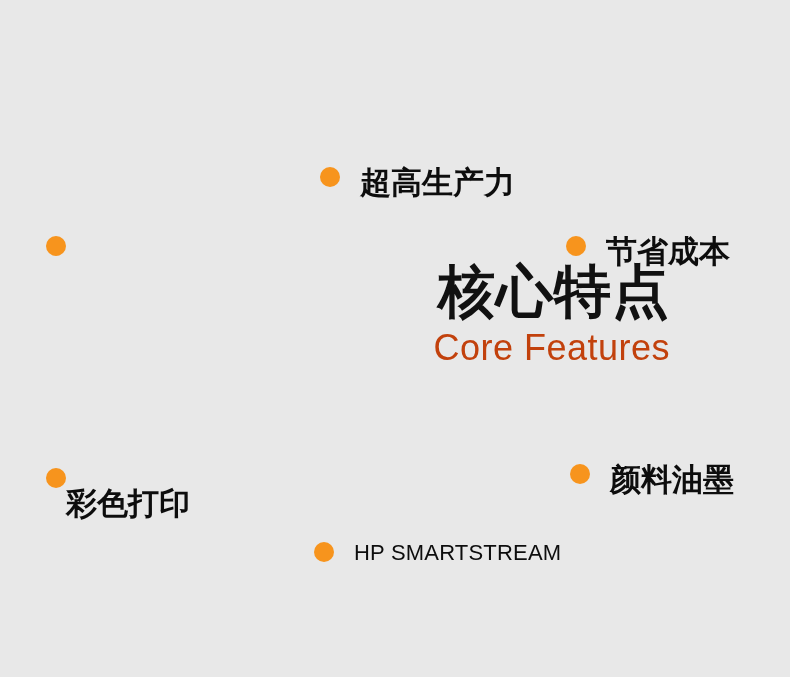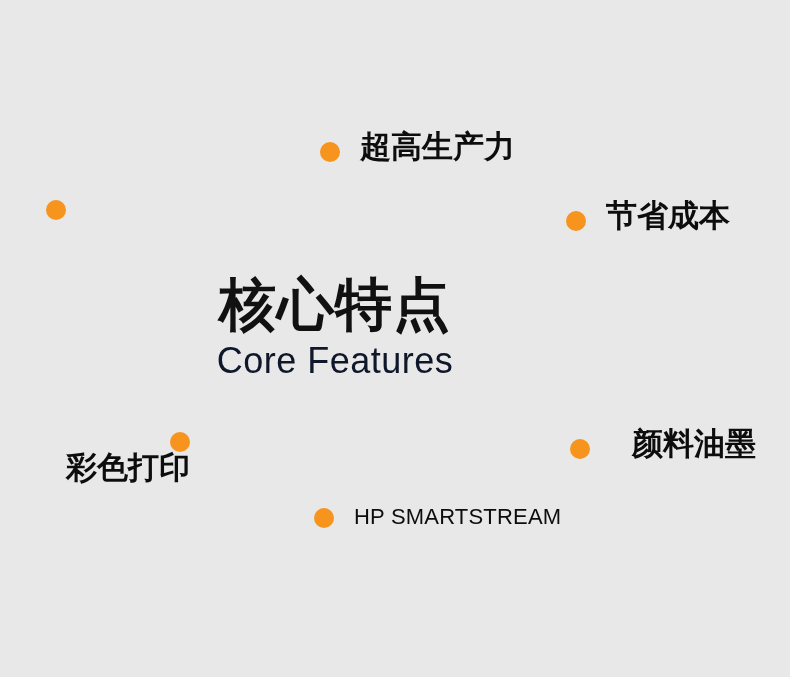--- a/index.html
+++ b/index.html
@@ -55,8 +55,9 @@
   .feature {
     position: absolute;
     display: flex;
-    align-items: flex-end;
+    align-items: flex-start;
     white-space: nowrap;
+    margin-top: 36px;
   }
 
   .feature .bullet {

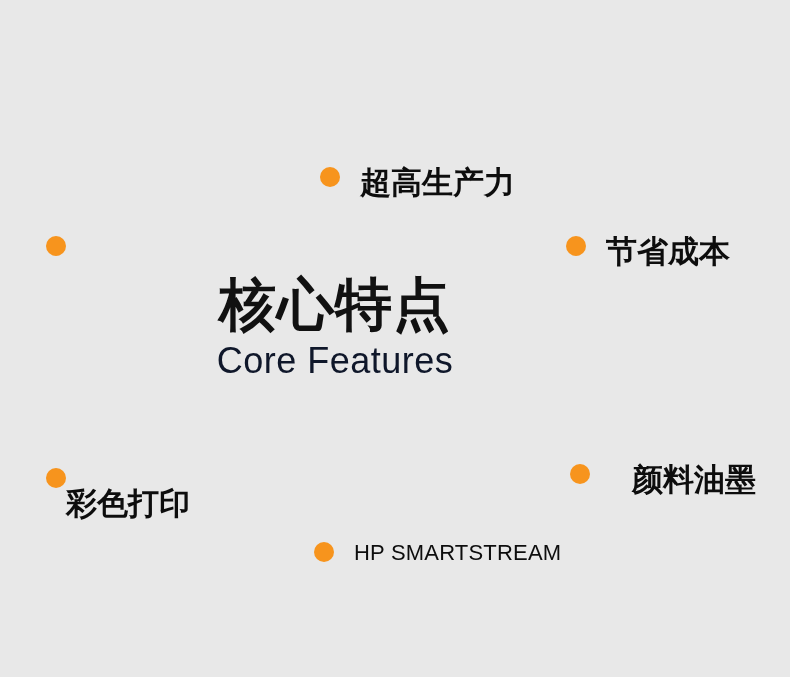--- a/index.html
+++ b/index.html
@@ -25,9 +25,9 @@
   .center-block {
     position: absolute;
     left: 0;
-    top: 275px;
+    top: 262px;
     width: 670px;
-    text-align: center;
+    text-align: right;
   }
 
   .center-title {

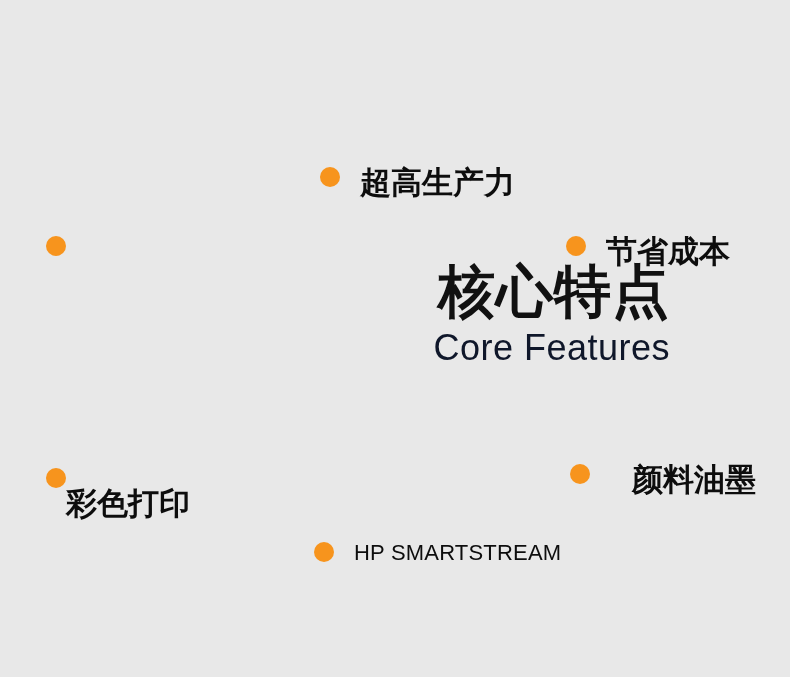--- a/index.html
+++ b/index.html
@@ -44,7 +44,7 @@
     font-family: "Liberation Sans", "DejaVu Sans", sans-serif;
     font-size: 36px;
     font-weight: 300;
-    color: #0f172a;
+    color: #c2410c;
     letter-spacing: 0.5px;
     line-height: 1.1;
     margin-top: 6px;

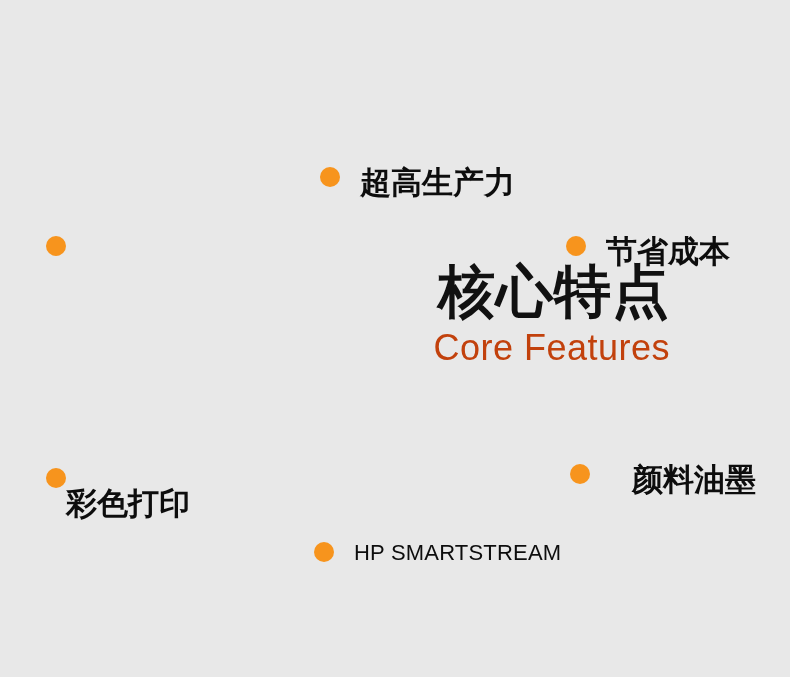--- a/index.html
+++ b/index.html
@@ -90,7 +90,7 @@
   #feature-1 { left: 46px;  top: 200px; }   
   #feature-2 { left: 566px; top: 200px; }   
   #feature-3 { left: 46px;  top: 432px; flex-direction: column; }   
-  #feature-4 { left: 570px; top: 428px; gap: 22px; }   
+  #feature-4 { left: 570px; top: 428px; }   
   #feature-5 { left: 314px; top: 506px; }   
 </style>
 </head>

